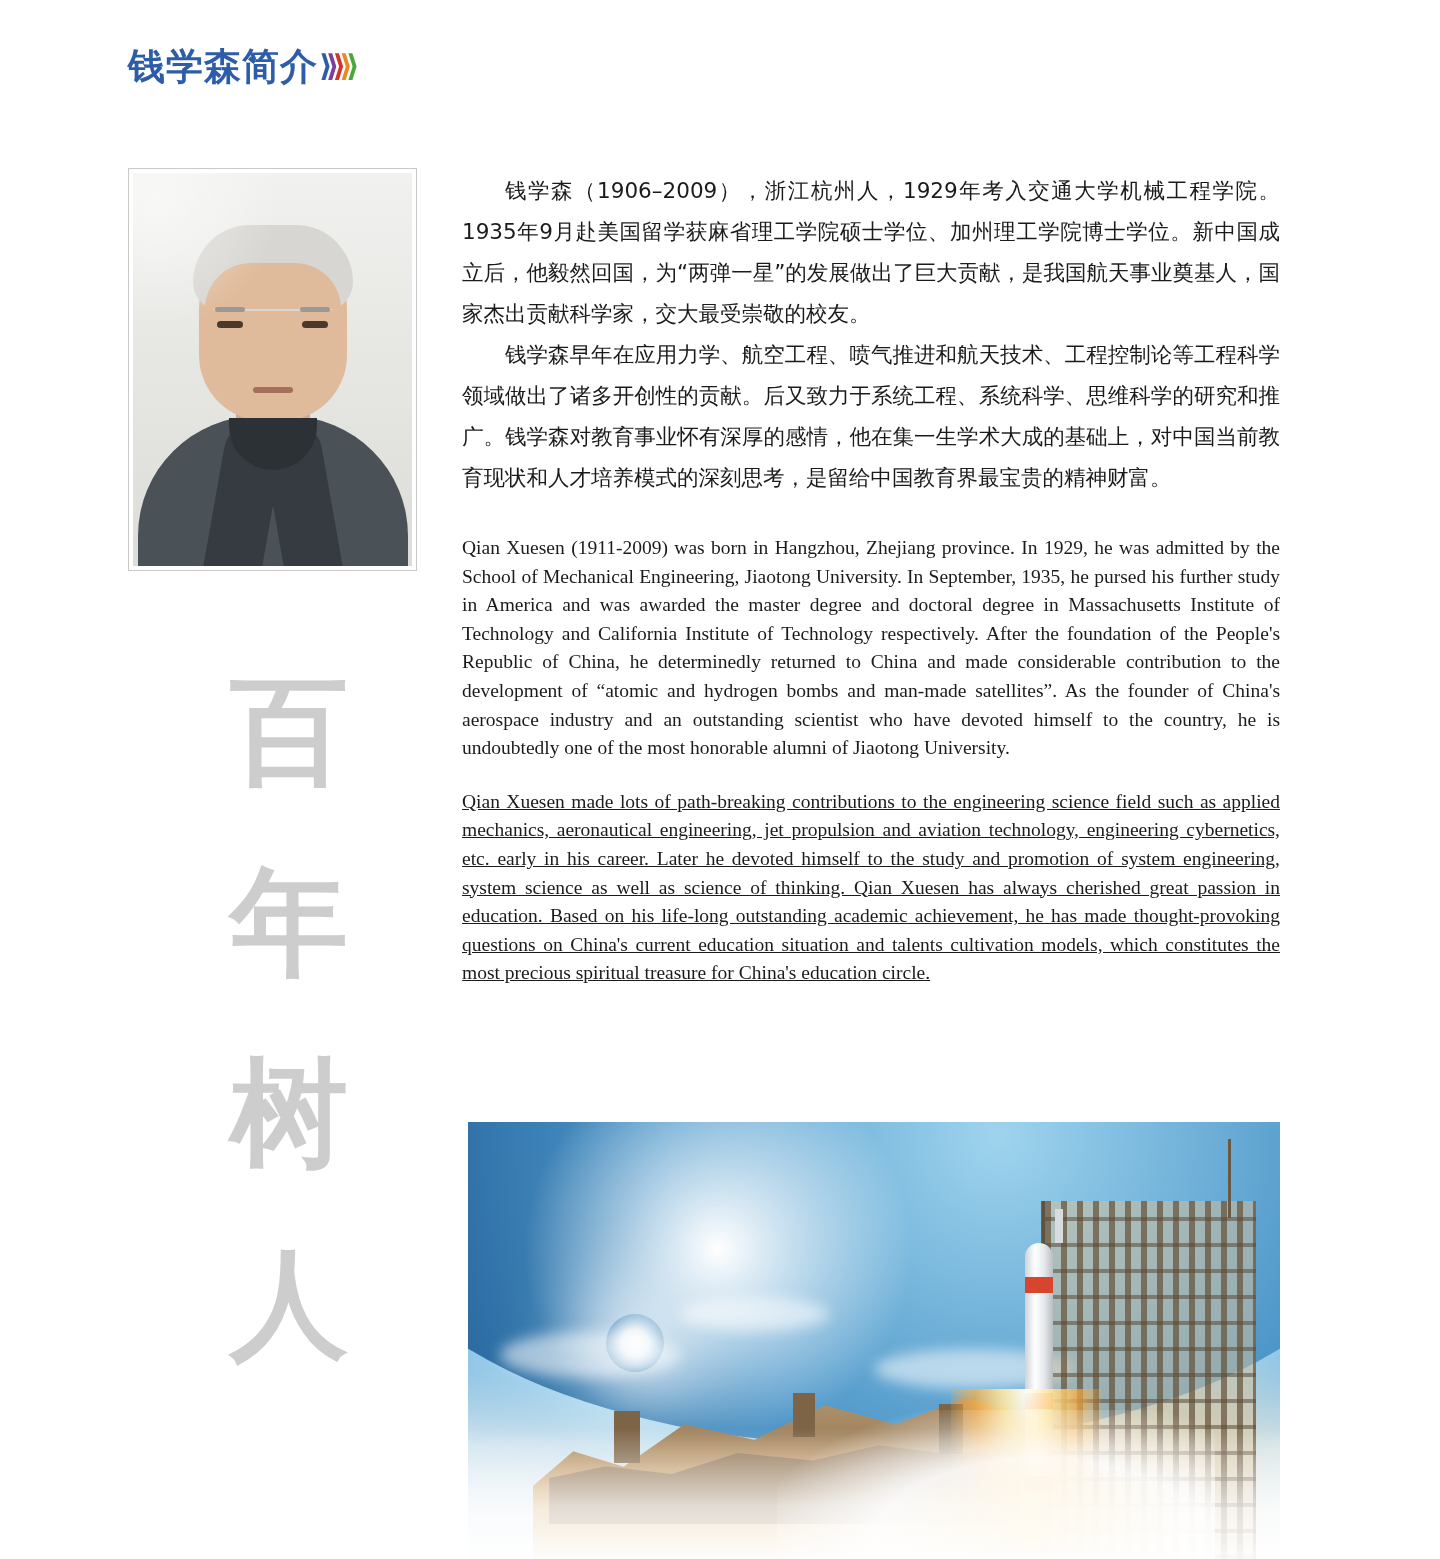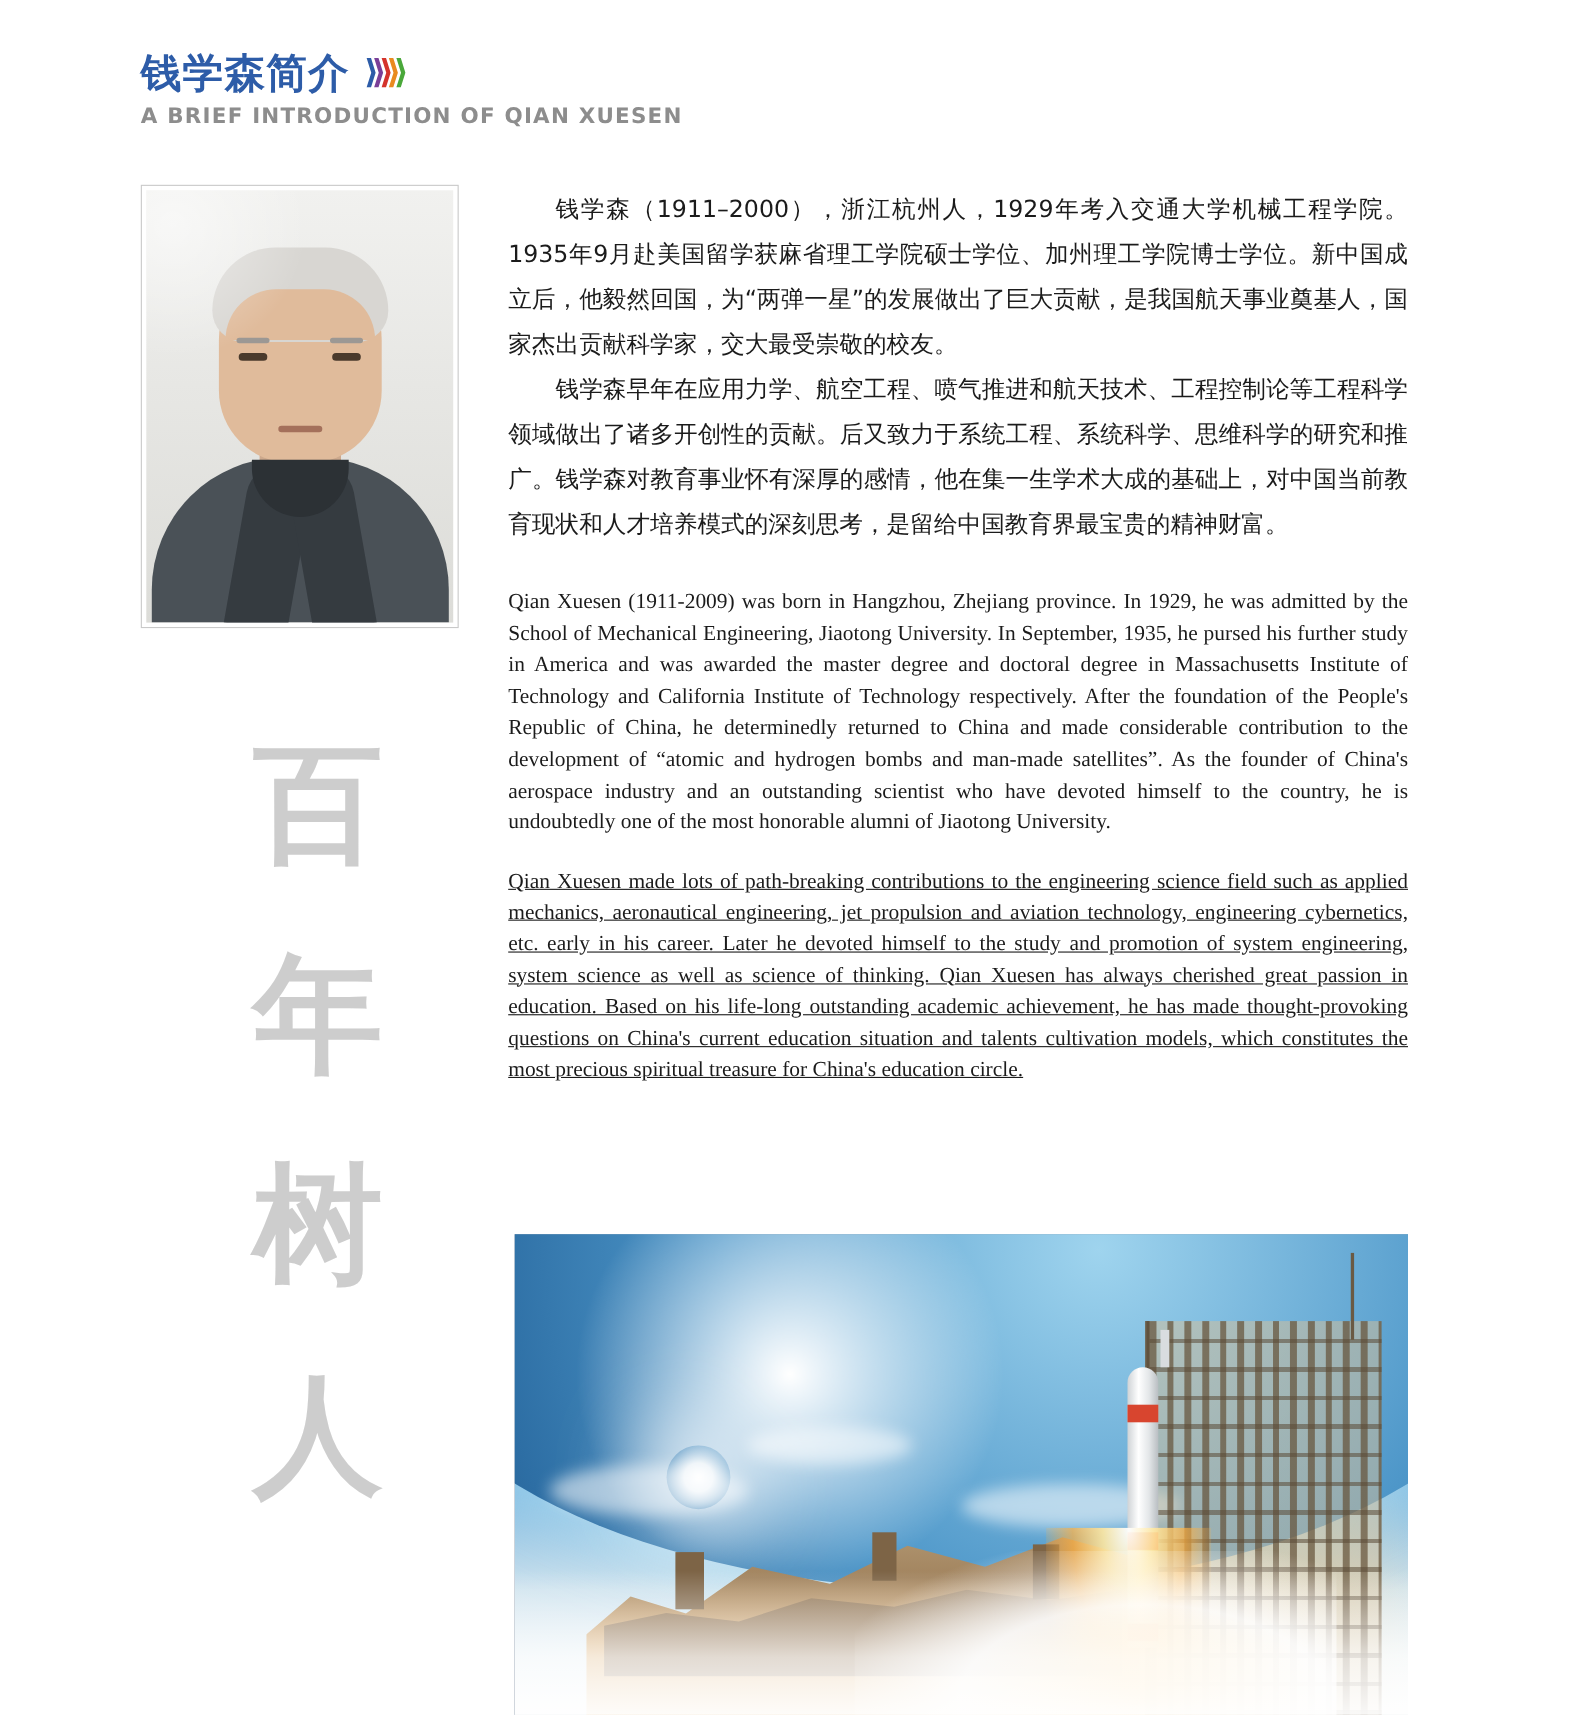--- a/index.html
+++ b/index.html
@@ -25,7 +25,7 @@
   .title-row {
     display: flex;
     align-items: flex-end;
-    gap: 20px;
+    gap: 8px;
   }
   .title-cn {
     font-family: "DejaVu Sans", sans-serif;

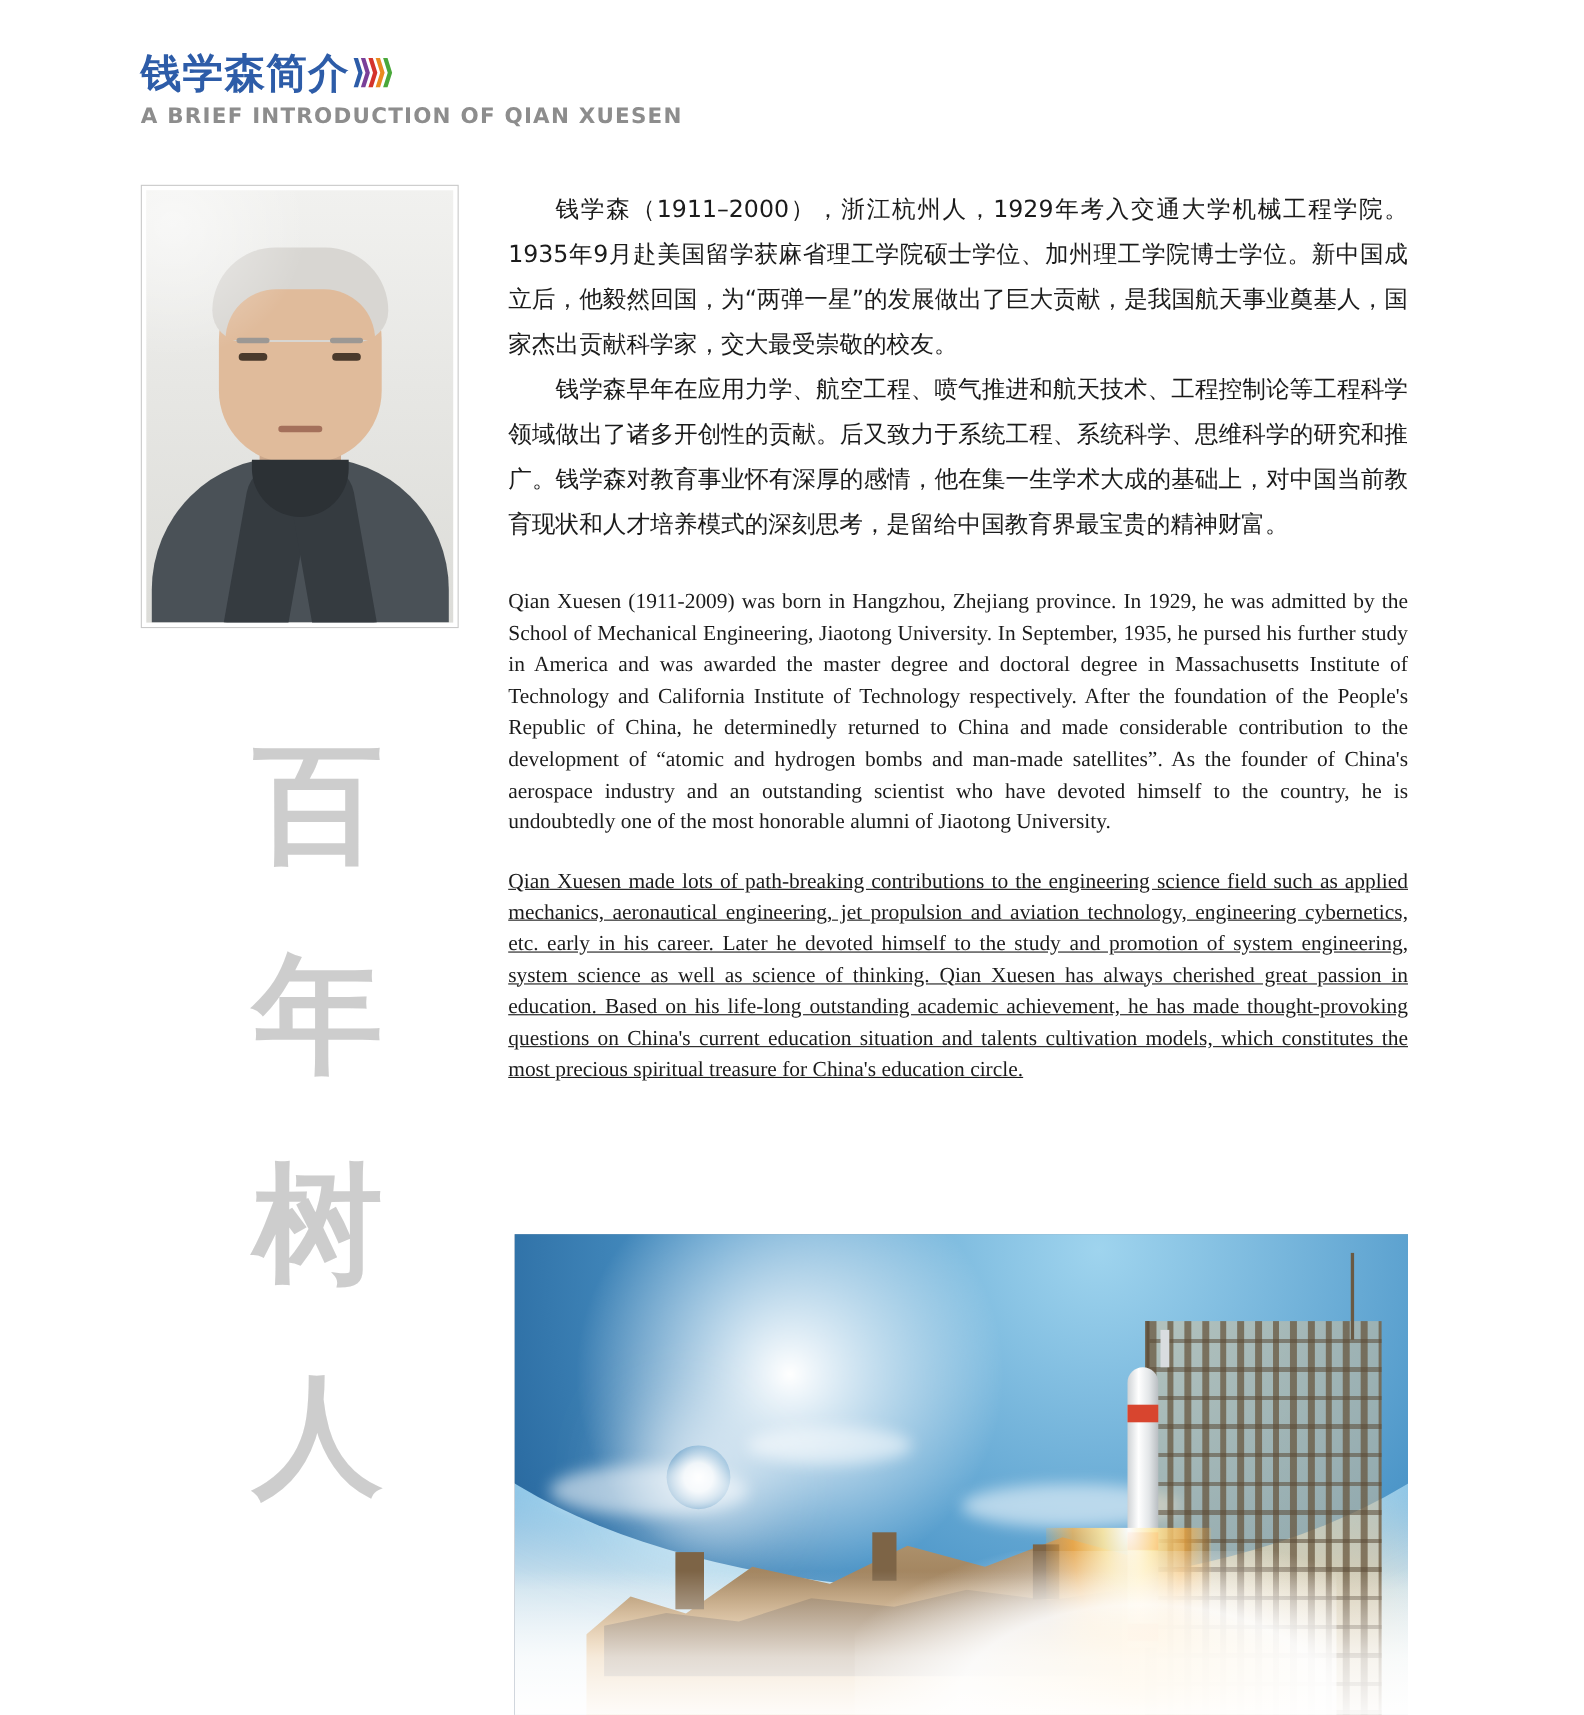--- a/index.html
+++ b/index.html
@@ -395,7 +395,6 @@
       <span class="chev" style="color:#4aa83a">⟩</span>
     </div>
   </div>
-  <div class="title-en">A BRIEF INTRODUCTION OF QIAN XUESEN</div>
 </div>
 
 <div class="portrait-frame">

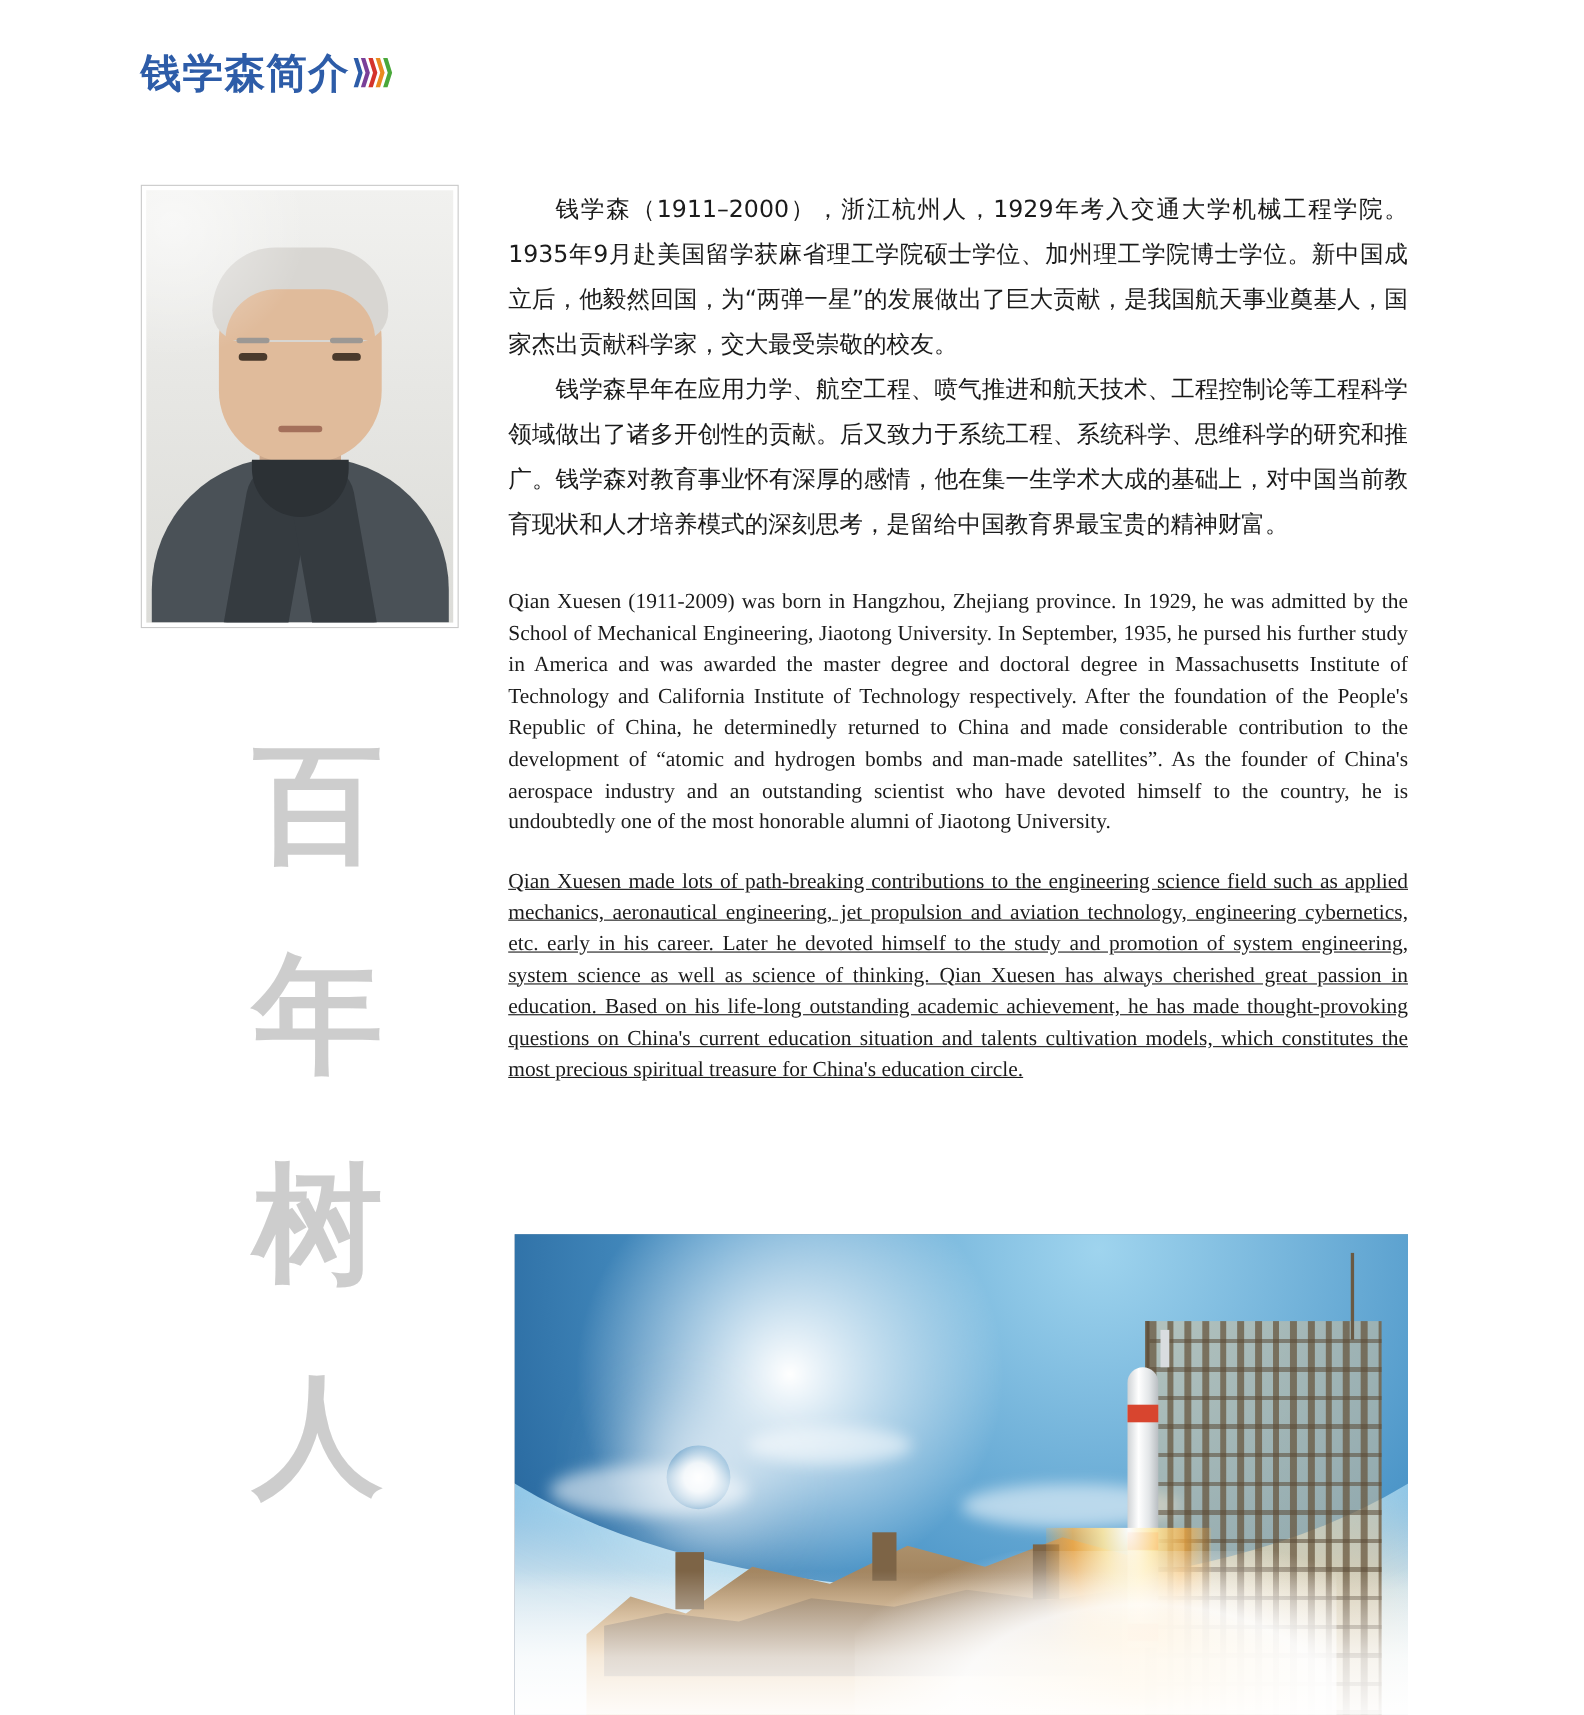--- a/index.html
+++ b/index.html
@@ -421,7 +421,7 @@
 </div>
 
 <div class="content">
-  <p class="cn">钱学森（1911–2000），浙江杭州人，1929年考入交通大学机械工程学院。1935年9月赴美国留学获麻省理工学院硕士学位、加州理工学院博士学位。新中国成立后，他毅然回国，为“两弹一星”的发展做出了巨大贡献，是我国航天事业奠基人，国家杰出贡献科学家，交大最受崇敬的校友。</p>
+  <p class="cn">钱学森（1906–2009），浙江杭州人，1929年考入交通大学机械工程学院。1935年9月赴美国留学获麻省理工学院硕士学位、加州理工学院博士学位。新中国成立后，他毅然回国，为“两弹一星”的发展做出了巨大贡献，是我国航天事业奠基人，国家杰出贡献科学家，交大最受崇敬的校友。</p>
   <p class="cn">钱学森早年在应用力学、航空工程、喷气推进和航天技术、工程控制论等工程科学领域做出了诸多开创性的贡献。后又致力于系统工程、系统科学、思维科学的研究和推广。钱学森对教育事业怀有深厚的感情，他在集一生学术大成的基础上，对中国当前教育现状和人才培养模式的深刻思考，是留给中国教育界最宝贵的精神财富。</p>
   <div class="en-block">
     <p class="en">Qian Xuesen (1911-2009) was born in Hangzhou, Zhejiang province. In 1929, he was admitted by the School of Mechanical Engineering, Jiaotong University. In September, 1935, he pursed his further study in America and was awarded the master degree and doctoral degree in Massachusetts Institute of Technology and California Institute of Technology respectively. After the foundation of the People's Republic of China, he determinedly returned to China and made considerable contribution to the development of “atomic and hydrogen bombs and man-made satellites”. As the founder of China's aerospace industry and an outstanding scientist who have devoted himself to the country, he is undoubtedly one of the most honorable alumni of Jiaotong University.</p>

